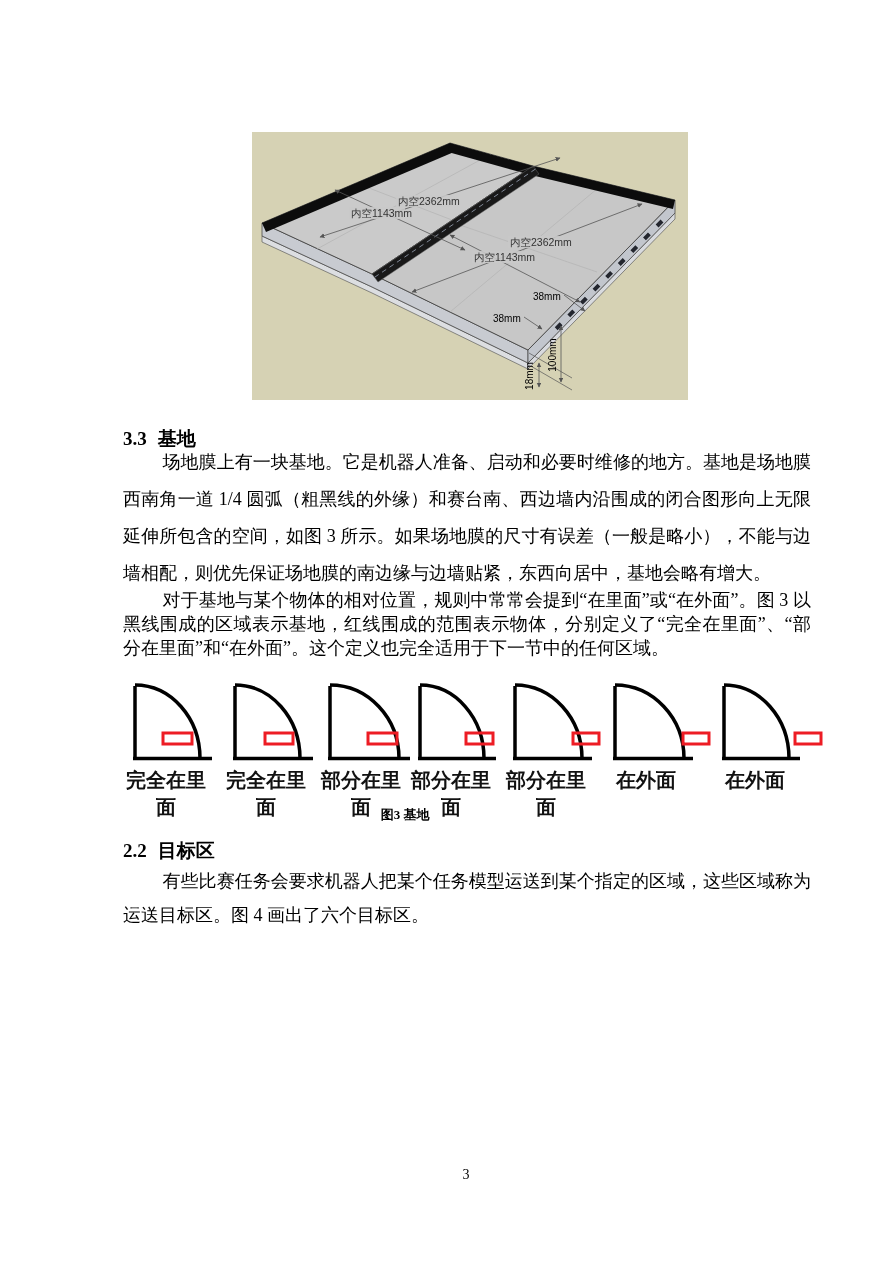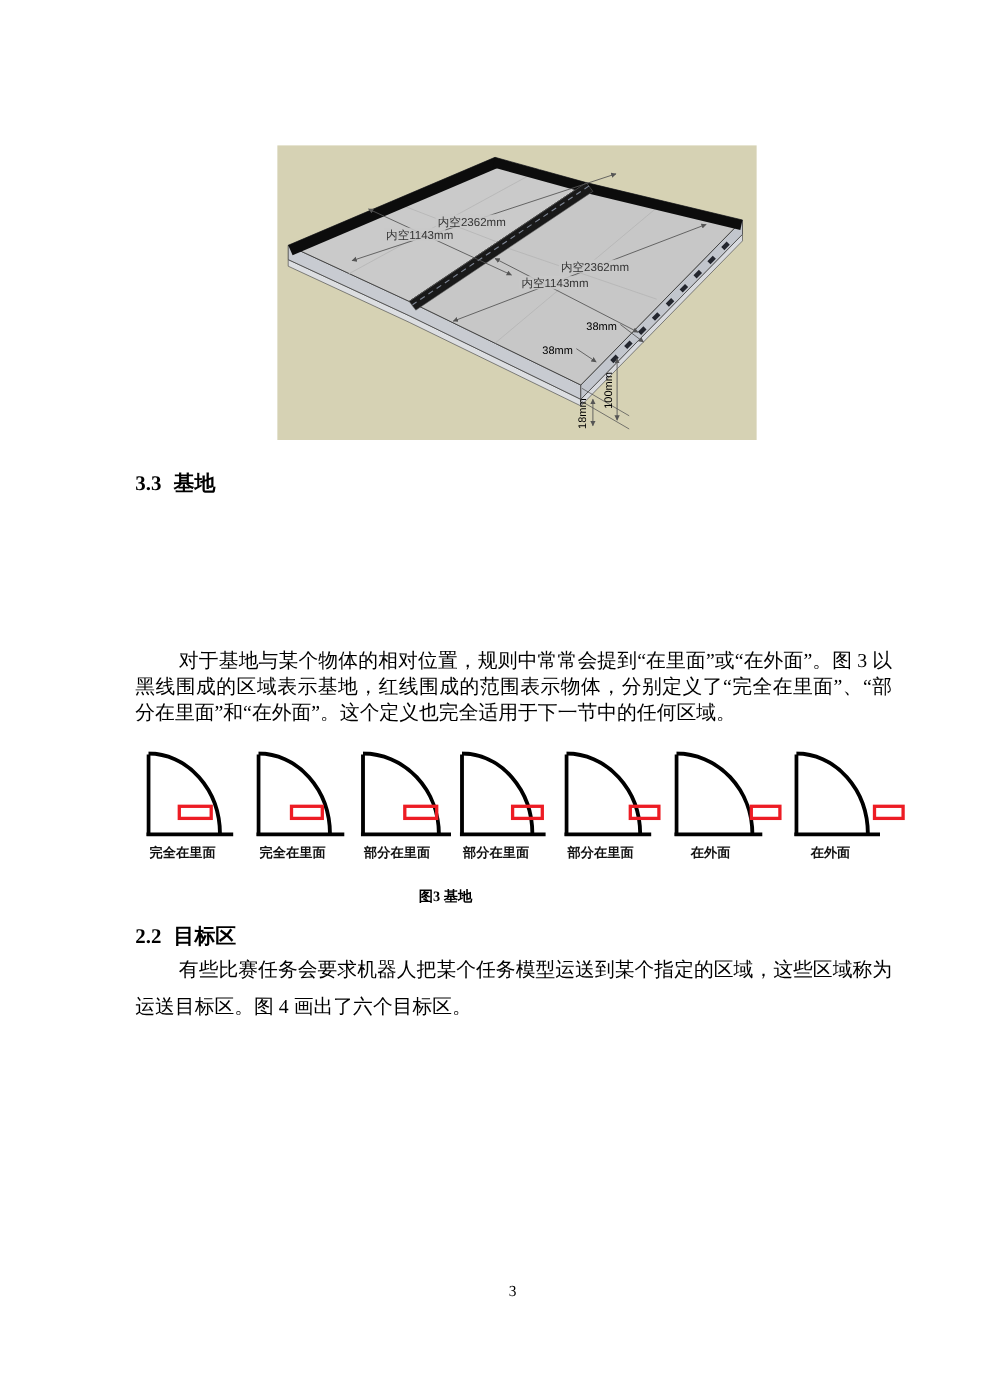--- a/index.html
+++ b/index.html
@@ -104,6 +104,7 @@
   <div class="abs sec-heading" style="top:426px;">
     <span class="num">3.3</span><span>基地</span>
   </div>
+  <div class="abs body-para" id="para-3-3-1">场地膜上有一块基地。它是机器人准备、启动和必要时维修的地方。基地是场地膜西南角一道 1/4 圆弧（粗黑线的外缘）和赛台南、西边墙内沿围成的闭合图形向上无限延伸所包含的空间，如图 3 所示。如果场地膜的尺寸有误差（一般是略小），不能与边墙相配，则优先保证场地膜的南边缘与边墙贴紧，东西向居中，基地会略有增大。</div>
   <div class="abs body-para" id="para-3-3-2">对于基地与某个物体的相对位置，规则中常常会提到“在里面”或“在外面”。图 3 以黑线围成的区域表示基地，红线围成的范围表示物体，分别定义了“完全在里面”、“部分在里面”和“在外面”。这个定义也完全适用于下一节中的任何区域。</div>
 
   <div class="abs qc-cell" style="left:113px;">

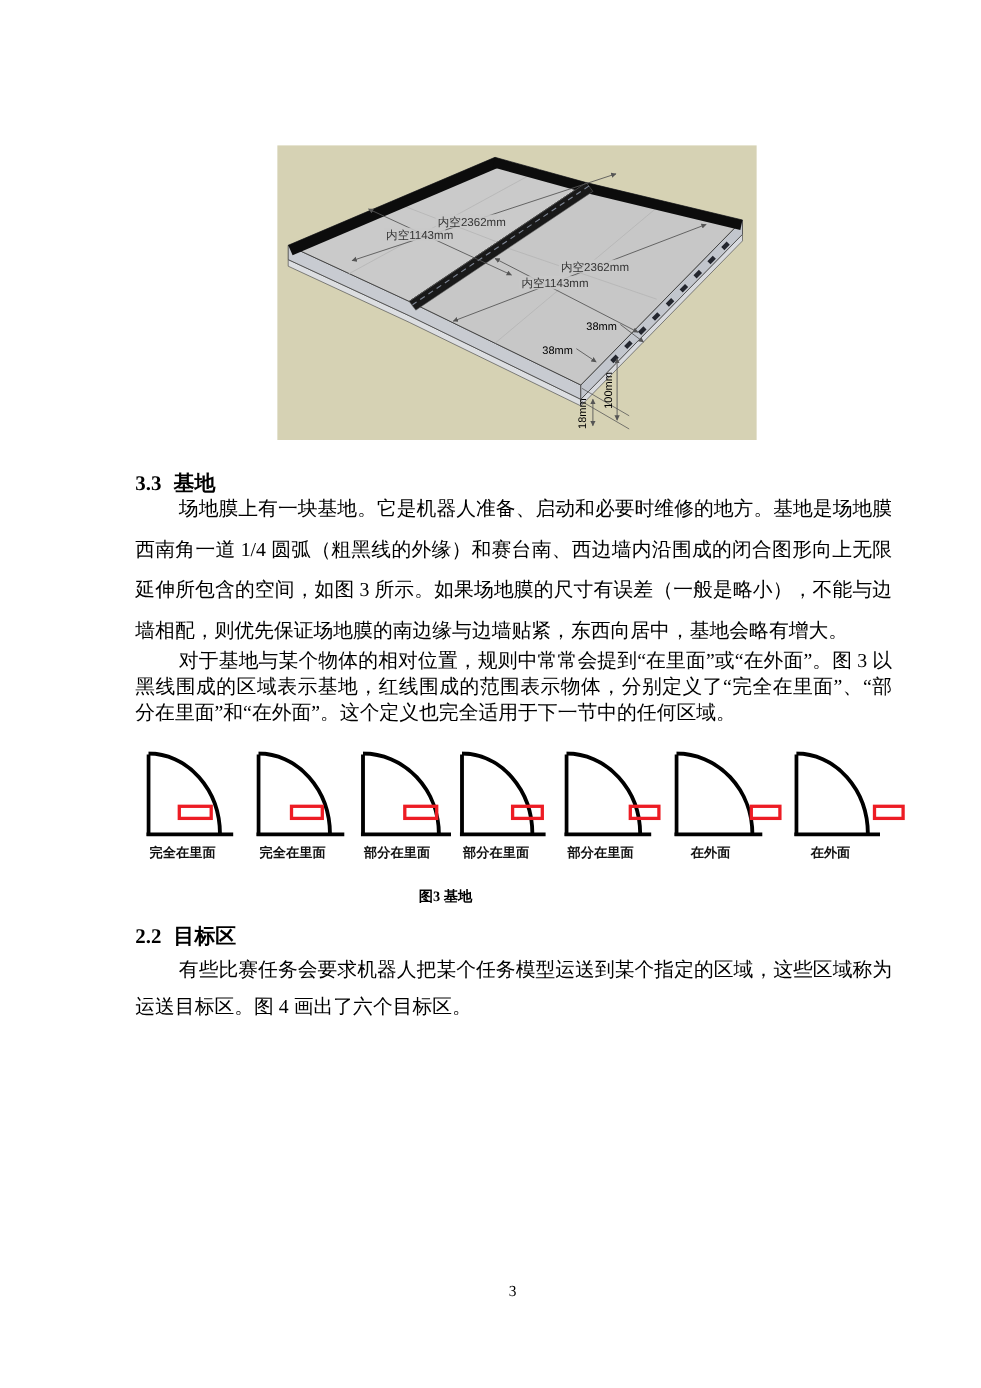--- a/index.html
+++ b/index.html
@@ -24,7 +24,7 @@
   #para-3-4-1{top:864px;line-height:34px;}
   
   .qc-cell{top:683px;width:104px;height:80px;}
-  .qc-label{top:767px;width:90px;text-align:center;font-size:12px;font-weight:600;
+  .qc-label{top:767px;width:90px;text-align:center;font-size:20px;font-weight:600;
     font-family:"Liberation Sans","DejaVu Sans",sans-serif;color:#111;}
   #fig3-caption{left:0;top:806px;width:770px;text-align:center;
     font-size:13px;font-weight:bold;}

